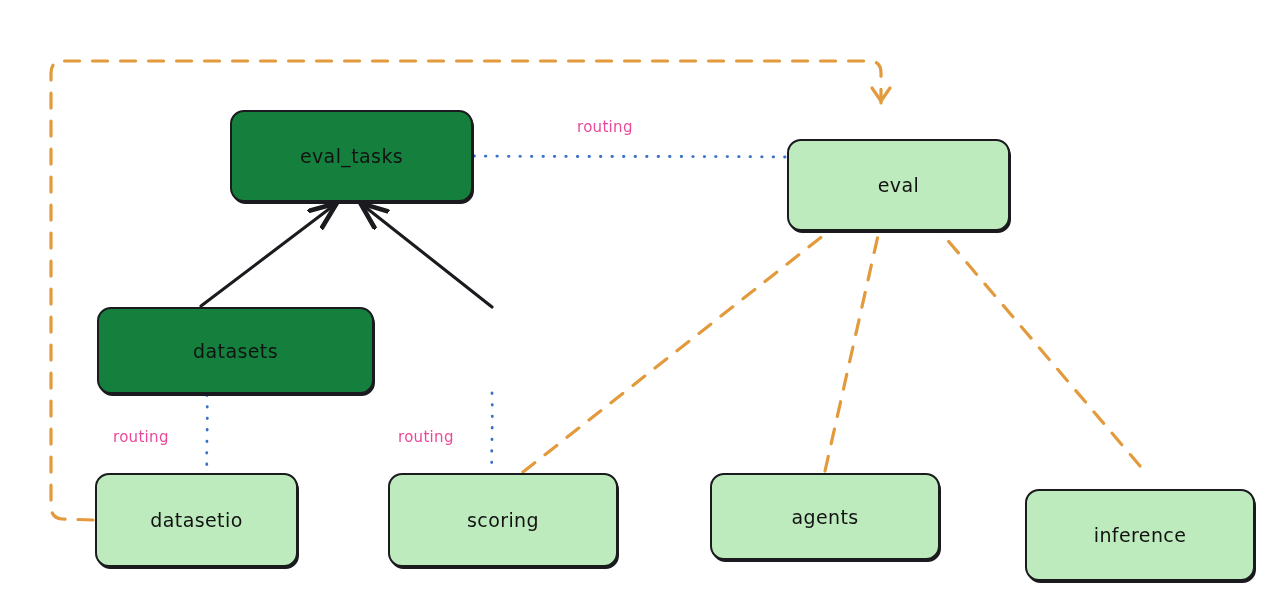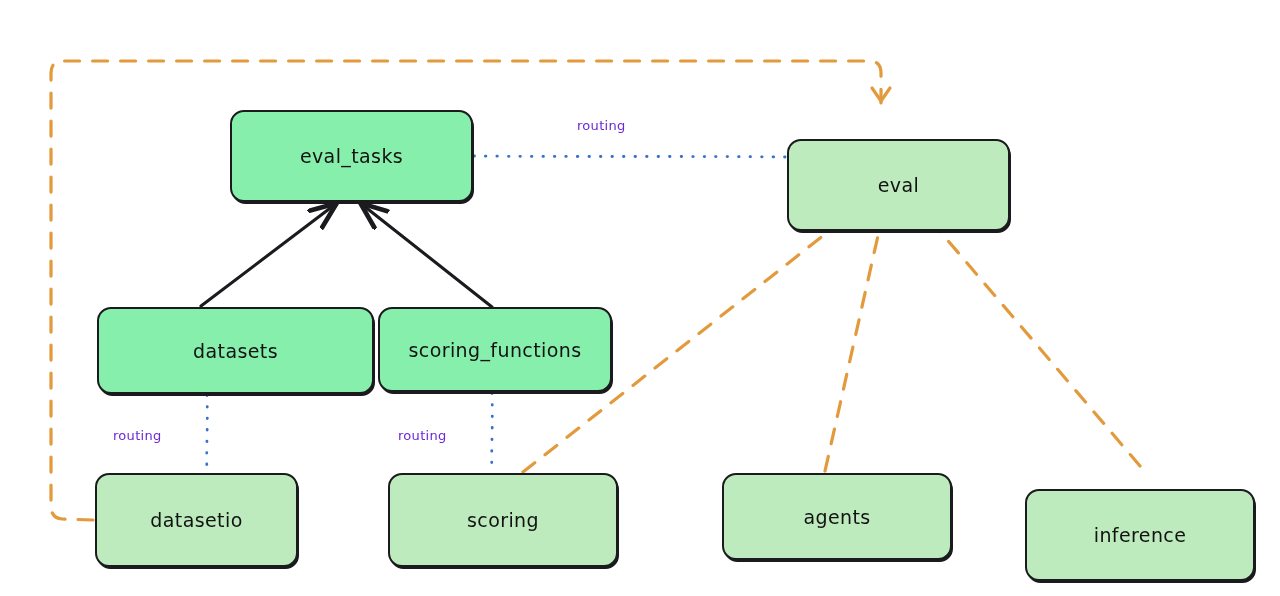--- a/index.html
+++ b/index.html
@@ -49,8 +49,8 @@
   .edge-label {
     position: absolute;
     font-family: "DejaVu Sans", sans-serif;
-    font-size: 13px;
-    color: #6d28d9;
+    font-size: 15px;
+    color: #ec4899;
     letter-spacing: 0.3px;
     white-space: nowrap;
     z-index: 6;

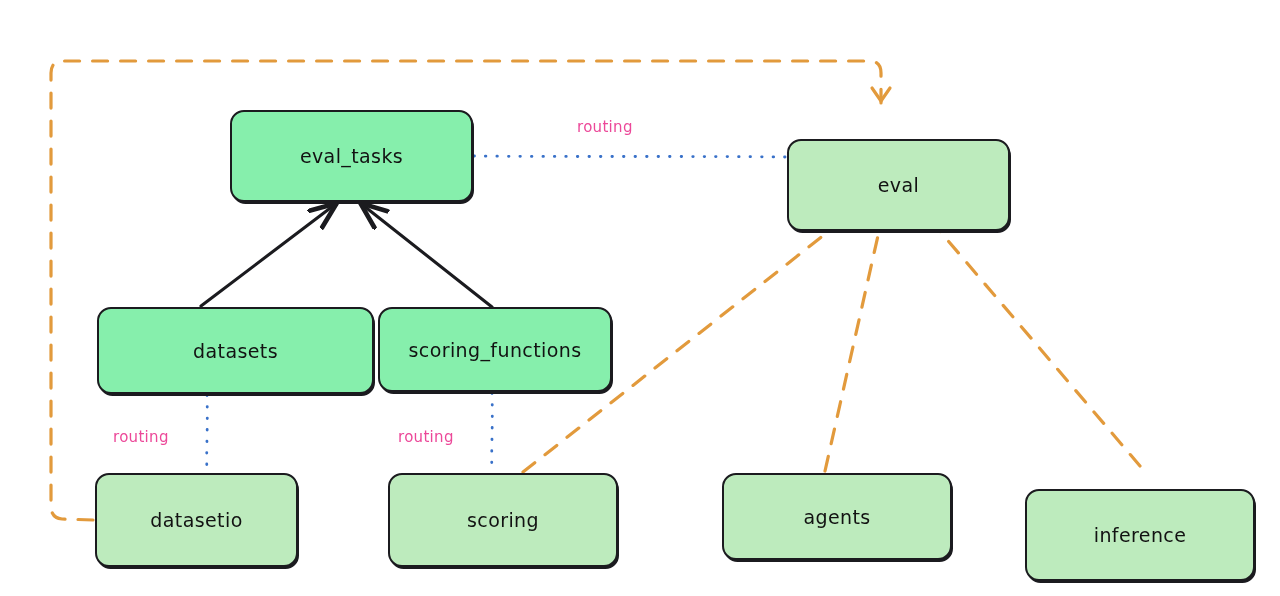--- a/index.html
+++ b/index.html
@@ -43,7 +43,7 @@
     white-space: nowrap;
     user-select: none;
   }
-  .node.blue { background: #86efac; }
+  .node.blue { background: #15803d; }
   .node.green { background: #bdebbd; }
 
   .edge-label {

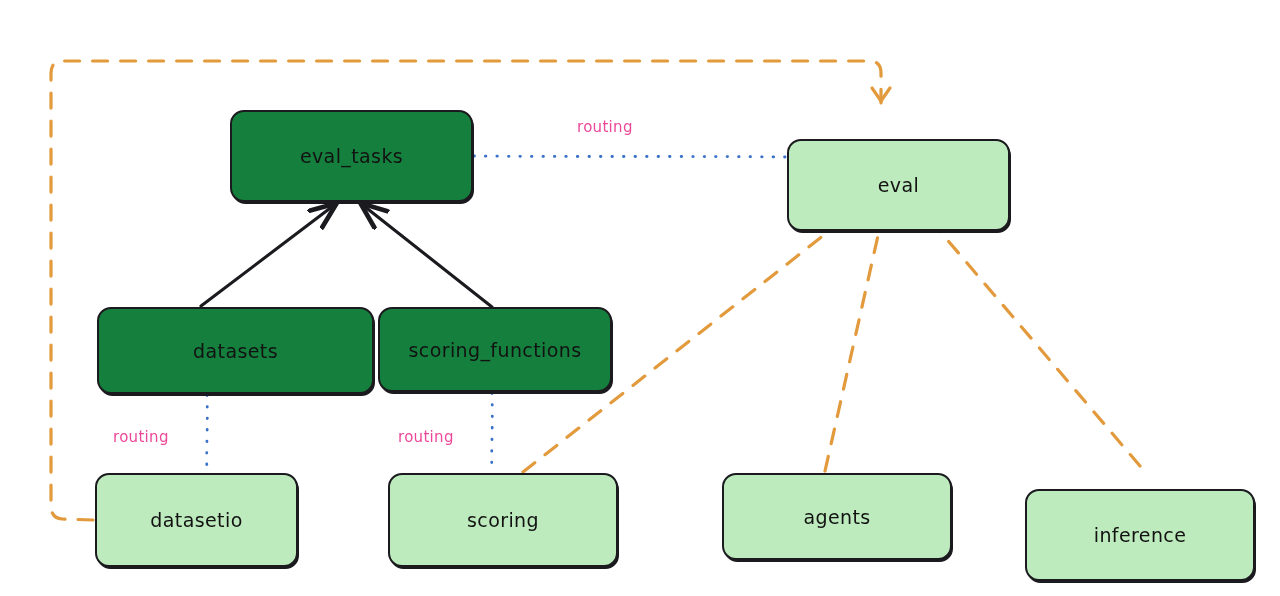--- a/index.html
+++ b/index.html
@@ -128,9 +128,6 @@
     <span class="label">datasets</span>
   </div>
 
-  <div class="node blue" style="left:378px; top:307px; width:234px; height:85px;">
-    <span class="label">scoring_functions</span>
-  </div>
 
   <div class="node green" style="left:95px; top:473px; width:203px; height:94px;">
     <span class="label">datasetio</span>

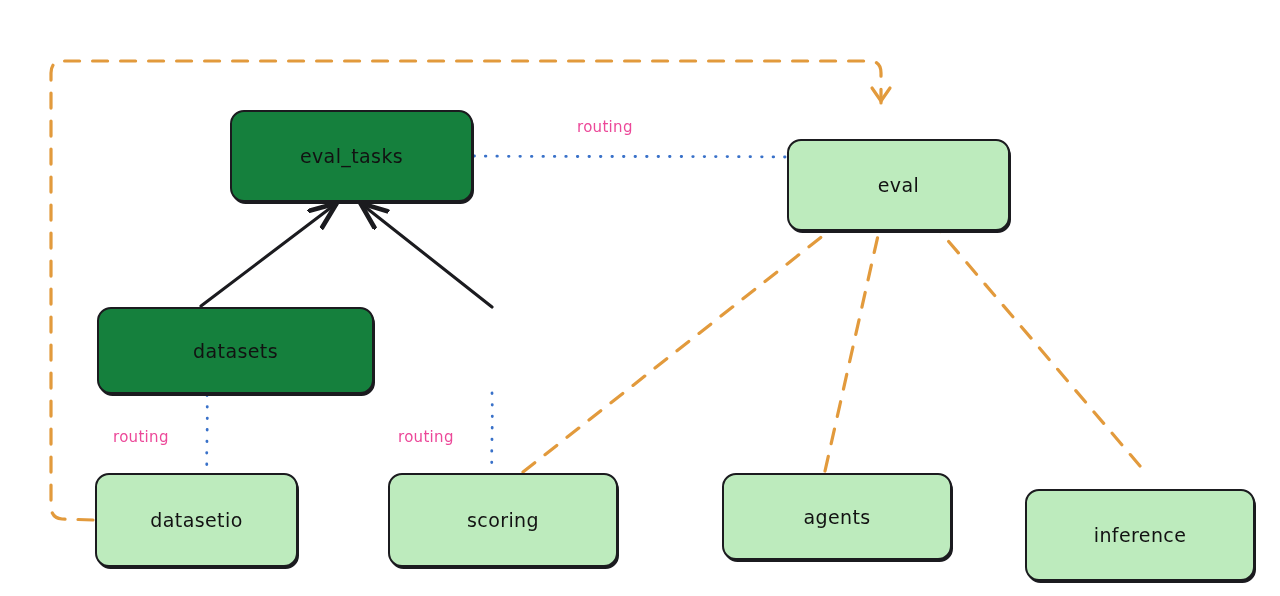--- a/index.html
+++ b/index.html
@@ -137,7 +137,7 @@
     <span class="label">scoring</span>
   </div>
 
-  <div class="node green" style="left:710px; top:473px; width:230px; height:87px;margin-left:12px;">
+  <div class="node green" style="left:710px; top:473px; width:230px; height:87px;">
     <span class="label">agents</span>
   </div>
 

